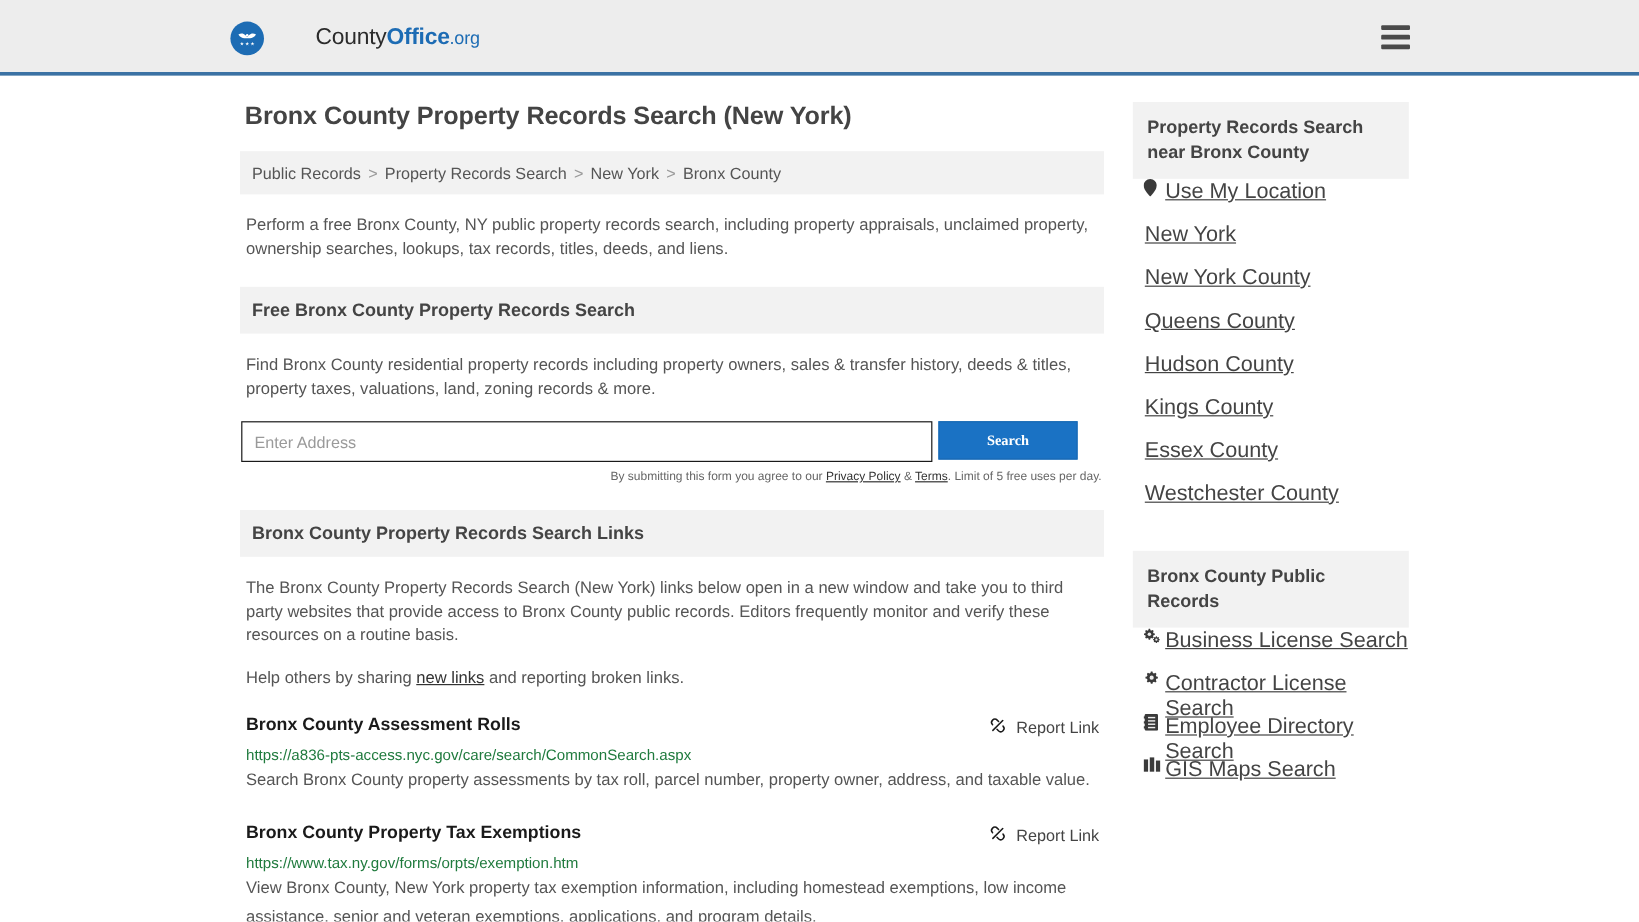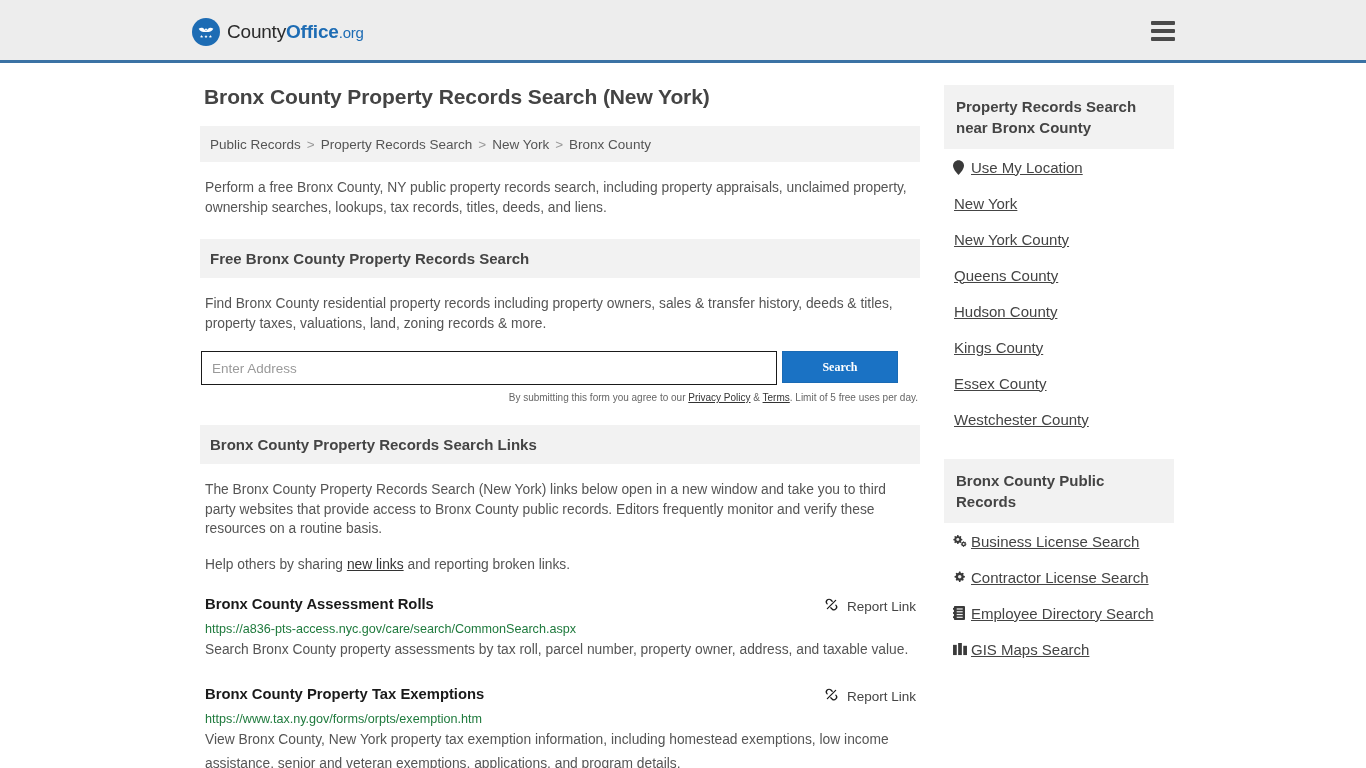--- a/index.html
+++ b/index.html
@@ -30,6 +30,7 @@
     display: flex;
     align-items: center;
     text-decoration: none;
+    gap: 36px;
   }
   .logo-mark {
     width: 28px;

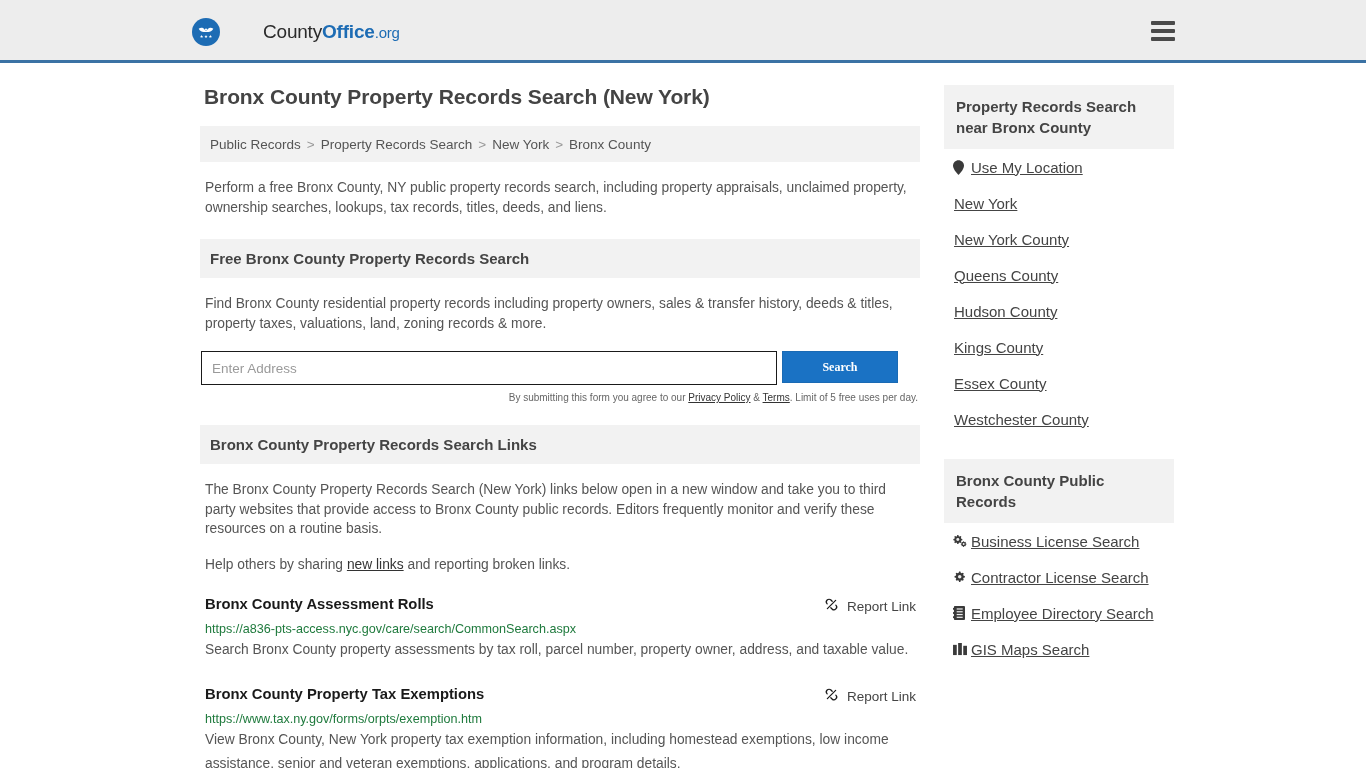--- a/index.html
+++ b/index.html
@@ -254,9 +254,9 @@
   .side-list { padding: 0 0 0 9px; margin: 0; list-style: none; }
   .side-list li {
     display: flex;
-    align-items: center;
+    align-items: flex-start;
     height: 36px;
-    font-size: 15px;
+    font-size: 18px;
   }
   .side-list li .ico {
     width: 18px;

